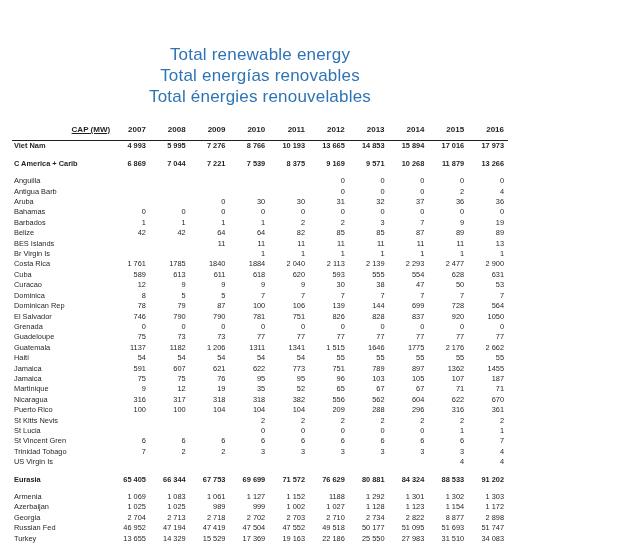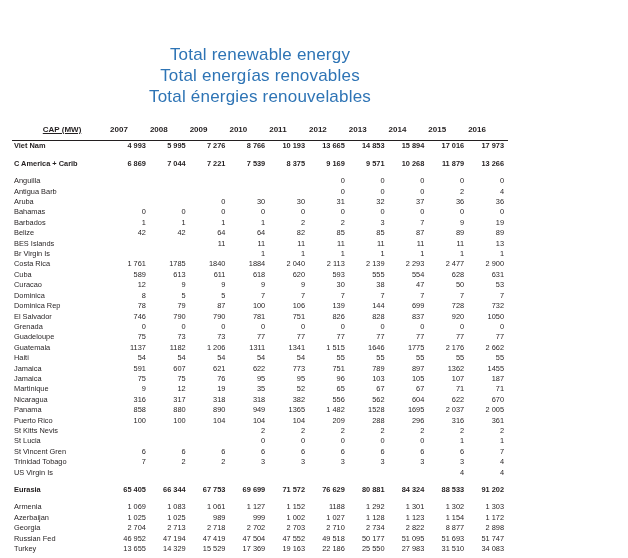--- a/index.html
+++ b/index.html
@@ -56,7 +56,7 @@
     border-bottom: 1px solid #231f20;
   }
   thead th.lbl {
-    text-align: center;
+    text-align: right;
     padding-left: 2px;
     text-decoration: underline;
   }

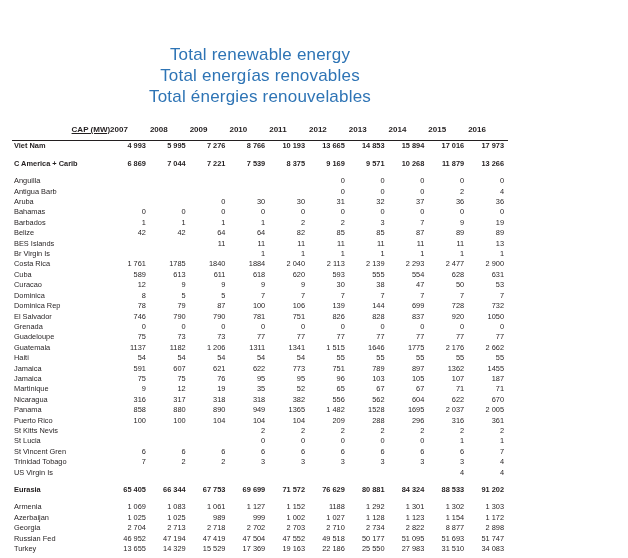--- a/index.html
+++ b/index.html
@@ -61,7 +61,7 @@
     text-decoration: underline;
   }
   thead th.num {
-    text-align: left;
+    text-align: right;
     padding-right: 4px;
   }
   tbody td.lbl {

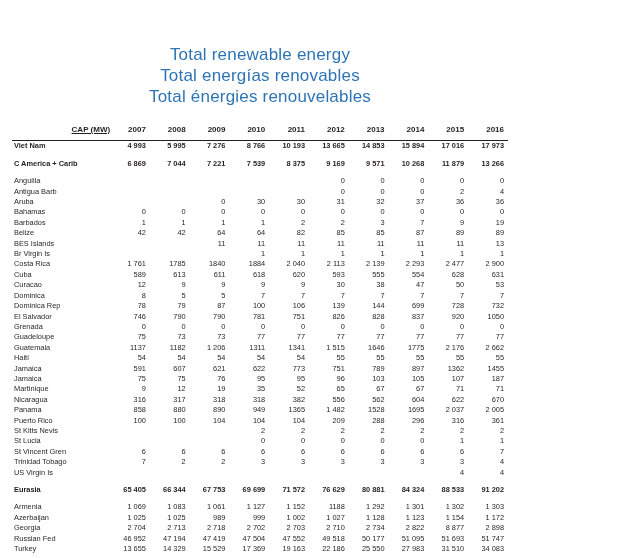--- a/index.html
+++ b/index.html
@@ -317,7 +317,7 @@
             <td class="num">7</td>
           </tr>
           <tr>
-            <td class="lbl">Dominica Rep</td>
+            <td class="lbl">Dominican Rep</td>
             <td class="num">78</td>
             <td class="num">79</td>
             <td class="num">87</td>

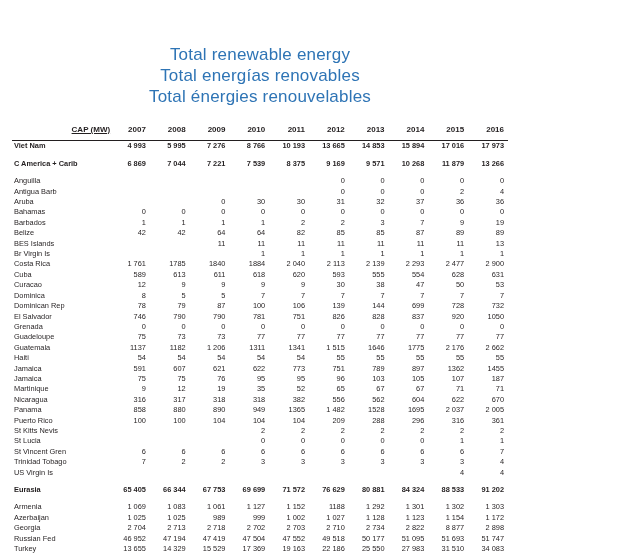--- a/index.html
+++ b/index.html
@@ -327,7 +327,7 @@
             <td class="num">144</td>
             <td class="num">699</td>
             <td class="num">728</td>
-            <td class="num">732</td>
+            <td class="num">564</td>
           </tr>
           <tr>
             <td class="lbl">El Salvador</td>

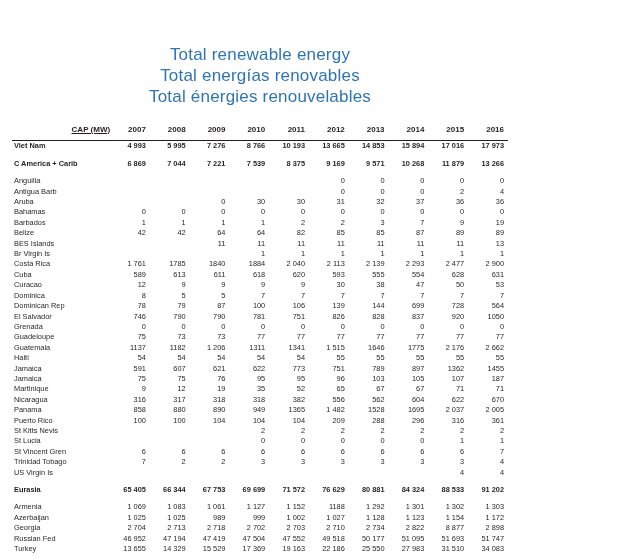--- a/index.html
+++ b/index.html
@@ -447,19 +447,6 @@
             <td class="num">670</td>
           </tr>
           <tr>
-            <td class="lbl">Panama</td>
-            <td class="num">858</td>
-            <td class="num">880</td>
-            <td class="num">890</td>
-            <td class="num">949</td>
-            <td class="num">1365</td>
-            <td class="num">1 482</td>
-            <td class="num">1528</td>
-            <td class="num">1695</td>
-            <td class="num">2 037</td>
-            <td class="num">2 005</td>
-          </tr>
-          <tr>
             <td class="lbl">Puerto Rico</td>
             <td class="num">100</td>
             <td class="num">100</td>

